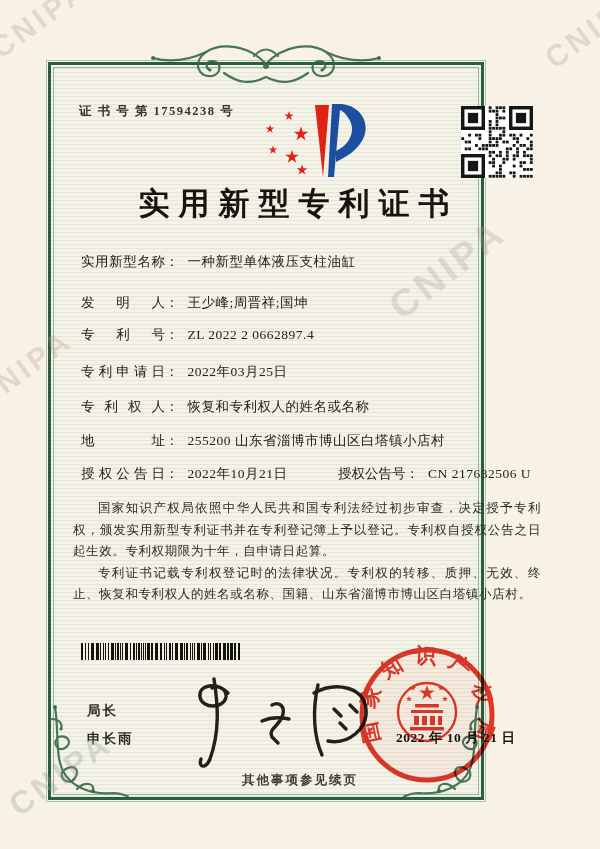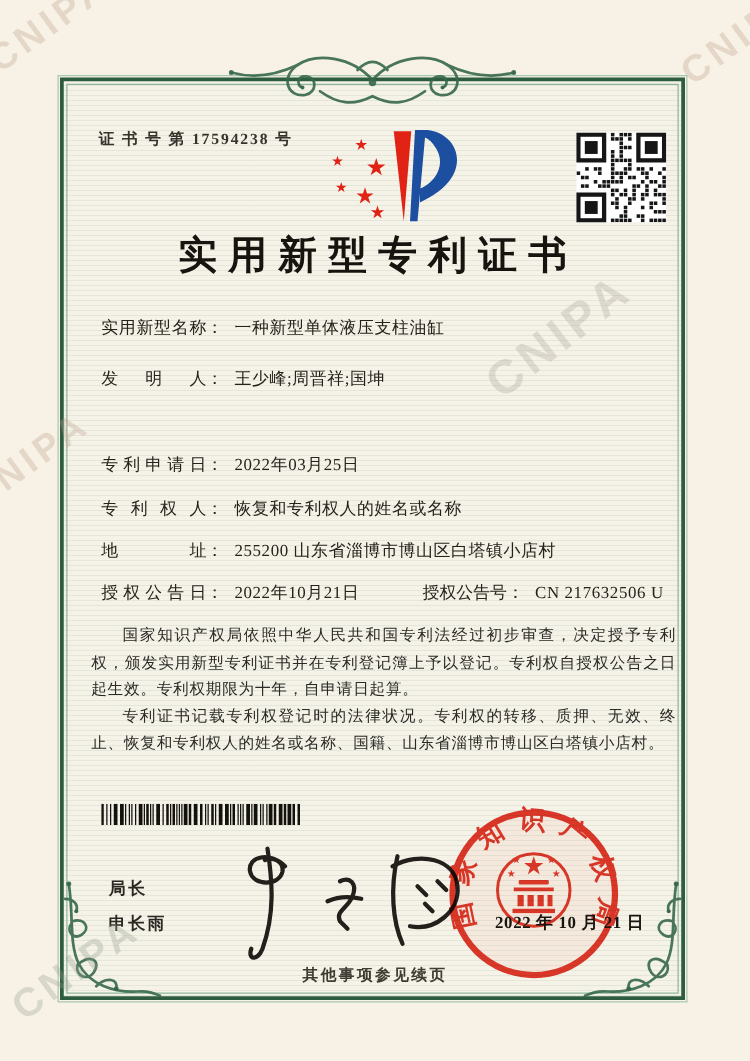--- a/index.html
+++ b/index.html
@@ -12,7 +12,7 @@
 
   
   .frame{
-    position:absolute;left:48px;top:62px;width:500px;height:738px;
+    position:absolute;left:48px;top:62px;width:436px;height:738px;
     box-sizing:border-box;border:3px solid #2e5c40;
     outline:1px solid #a9c6b0;outline-offset:1px;
     background-color:#f5f2e8;

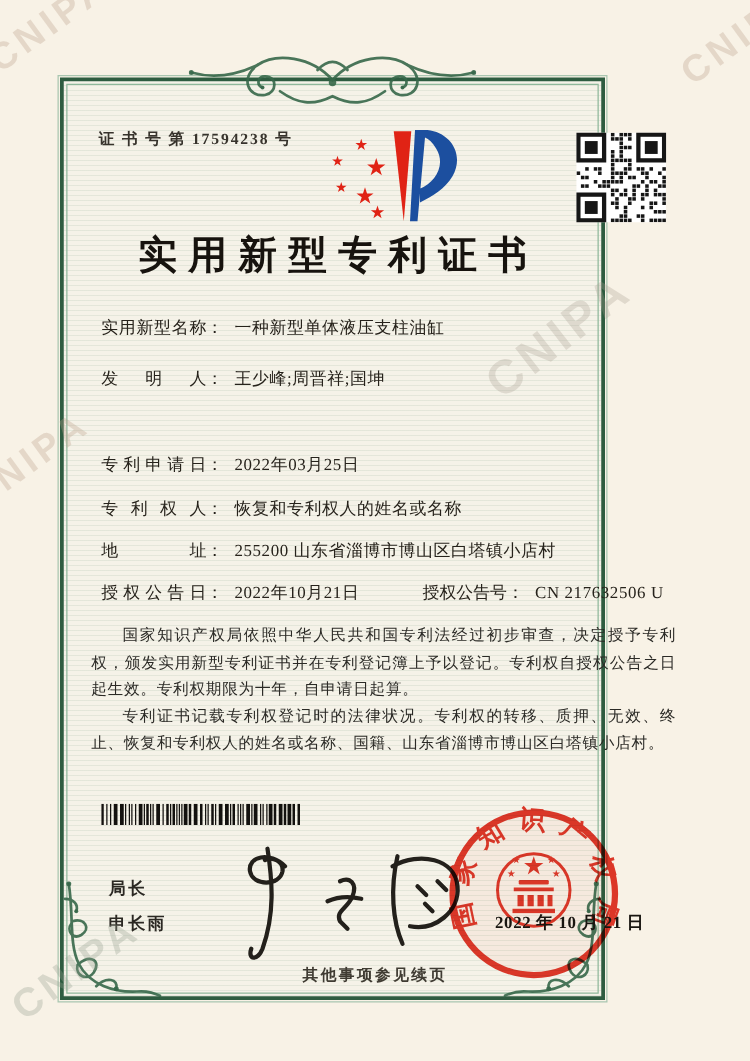--- a/index.html
+++ b/index.html
@@ -31,7 +31,7 @@
   .qr{position:absolute;left:410px;top:41px;width:72px;height:72px;}
 
   .title{position:absolute;left:0;top:118px;width:100%;text-align:center;
-    font-size:31px;font-weight:700;color:#17130e;letter-spacing:9px;text-indent:9px;}
+    font-size:31px;font-weight:700;color:#17130e;letter-spacing:9px;text-indent:9px;padding-left:28px;}
 
   .field-row{position:absolute;left:30px;font-size:13.5px;font-weight:400;color:#26221b;
     white-space:nowrap;}

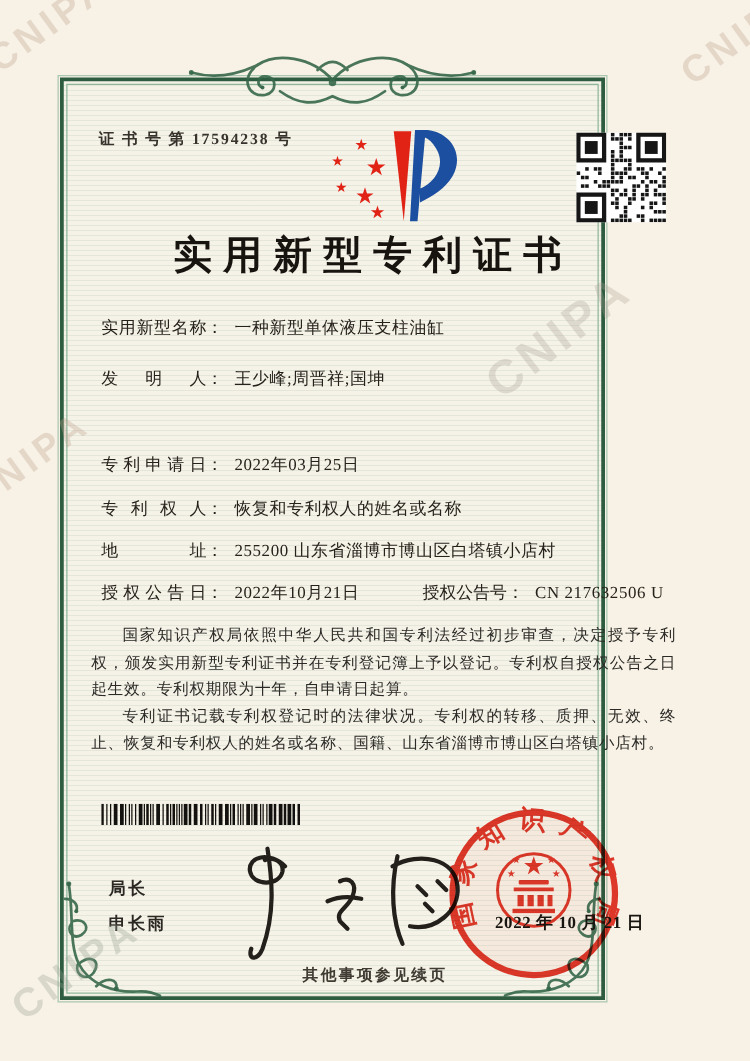--- a/index.html
+++ b/index.html
@@ -289,6 +289,9 @@
     <div class="field-row row2">
       <span class="flabel">发明人</span><span class="fcolon">：</span><span class="fvalue">王少峰;周晋祥;国坤</span>
     </div>
+    <div class="field-row row3">
+      <span class="flabel">专利号</span><span class="fcolon">：</span><span class="fvalue">ZL 2022 2 0662897.4</span>
+    </div>
     <div class="field-row row4">
       <span class="flabel">专利申请日</span><span class="fcolon">：</span><span class="fvalue">2022年03月25日</span>
     </div>

